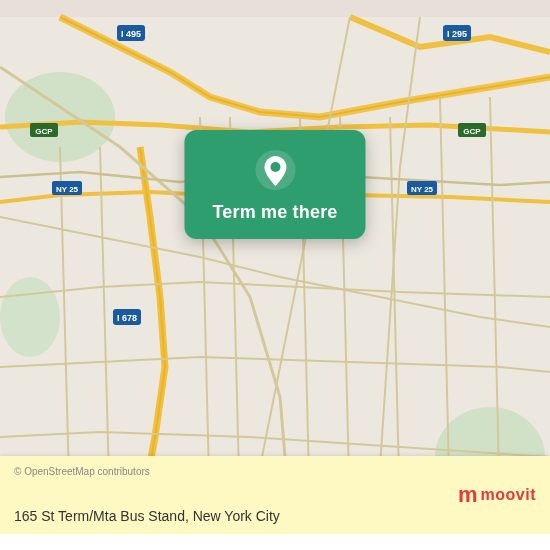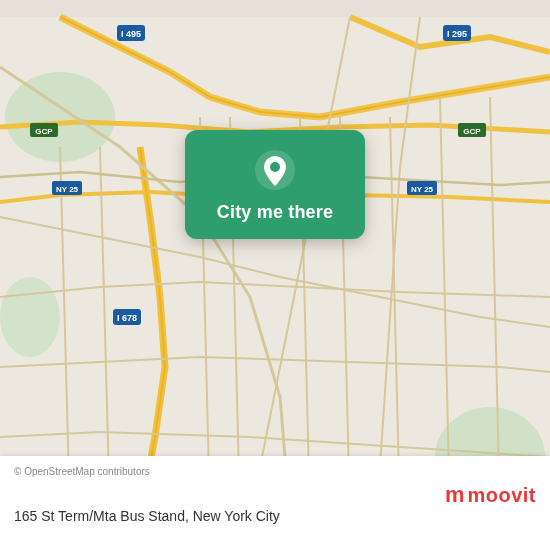--- a/index.html
+++ b/index.html
@@ -193,7 +193,7 @@
       <path d="M22 8 C16 8 11 13 11 19 C11 27 22 38 22 38 C22 38 33 27 33 19 C33 13 28 8 22 8 Z" fill="white"></path>
       <circle cx="22" cy="19" r="5" fill="#2e9e6e"></circle>
     </svg>
-    <button id="take-me-there-btn">City me there</button>
+    <button id="take-me-there-btn">Term me there</button>
   </div>
 
   <div id="bottom-bar">

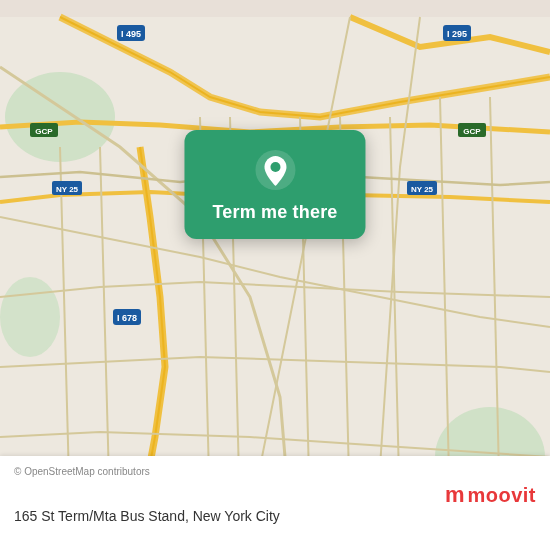--- a/index.html
+++ b/index.html
@@ -67,7 +67,7 @@
       bottom: 0;
       left: 0;
       width: 100%;
-      background: #ffffff;
+      background: #fef9c3;
       padding: 10px 14px 10px 14px;
       display: flex;
       align-items: center;

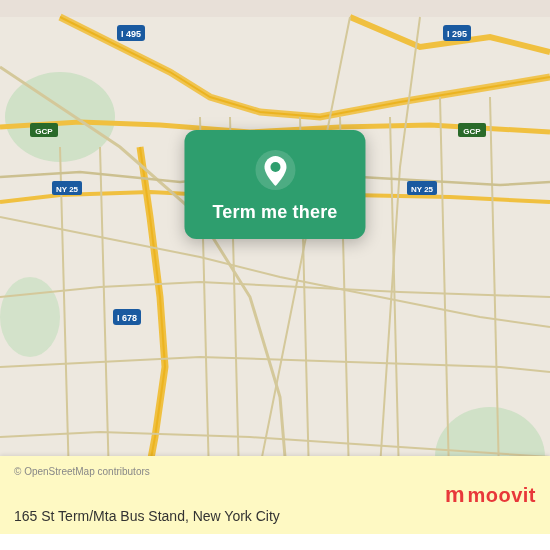--- a/index.html
+++ b/index.html
@@ -108,7 +108,7 @@
     }
 
     #moovit-text {
-      font-size: 20px;
+      font-size: 16px;
       font-weight: 700;
       color: #e8383a;
       letter-spacing: 0.5px;

